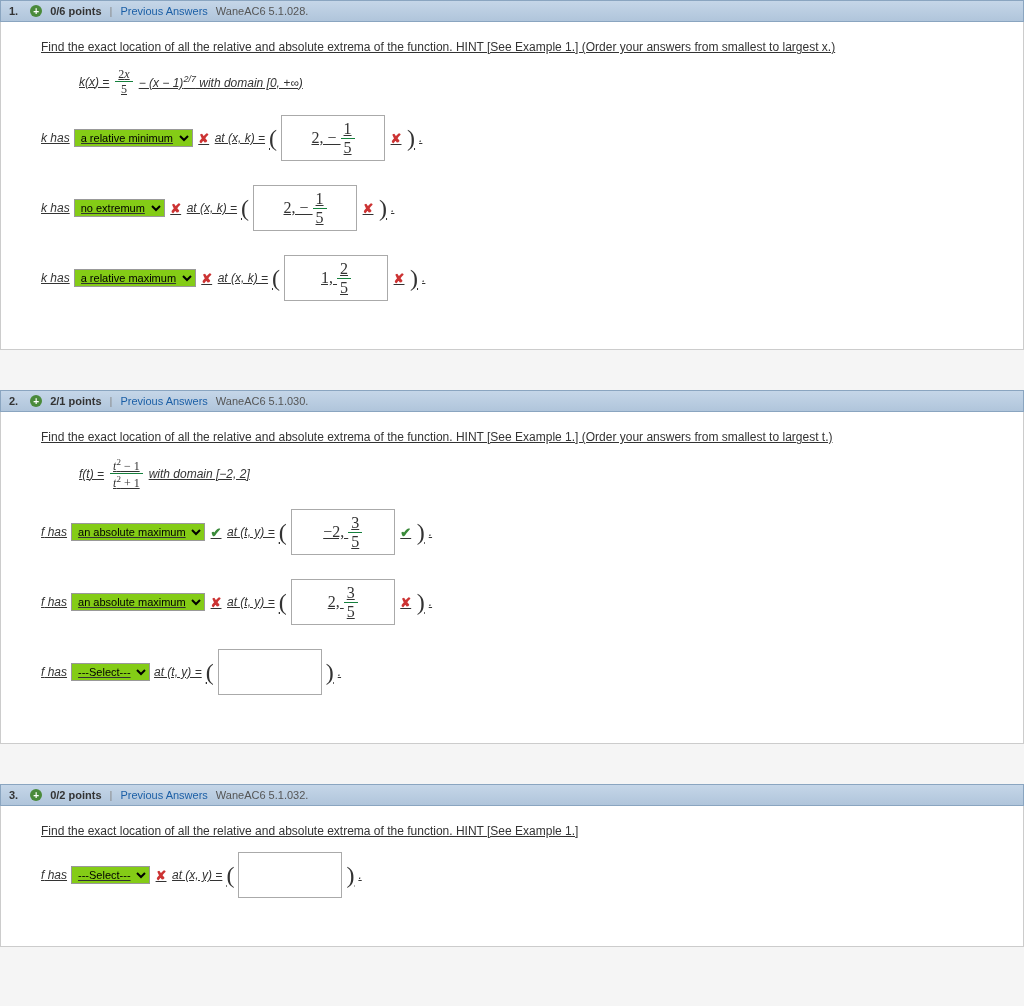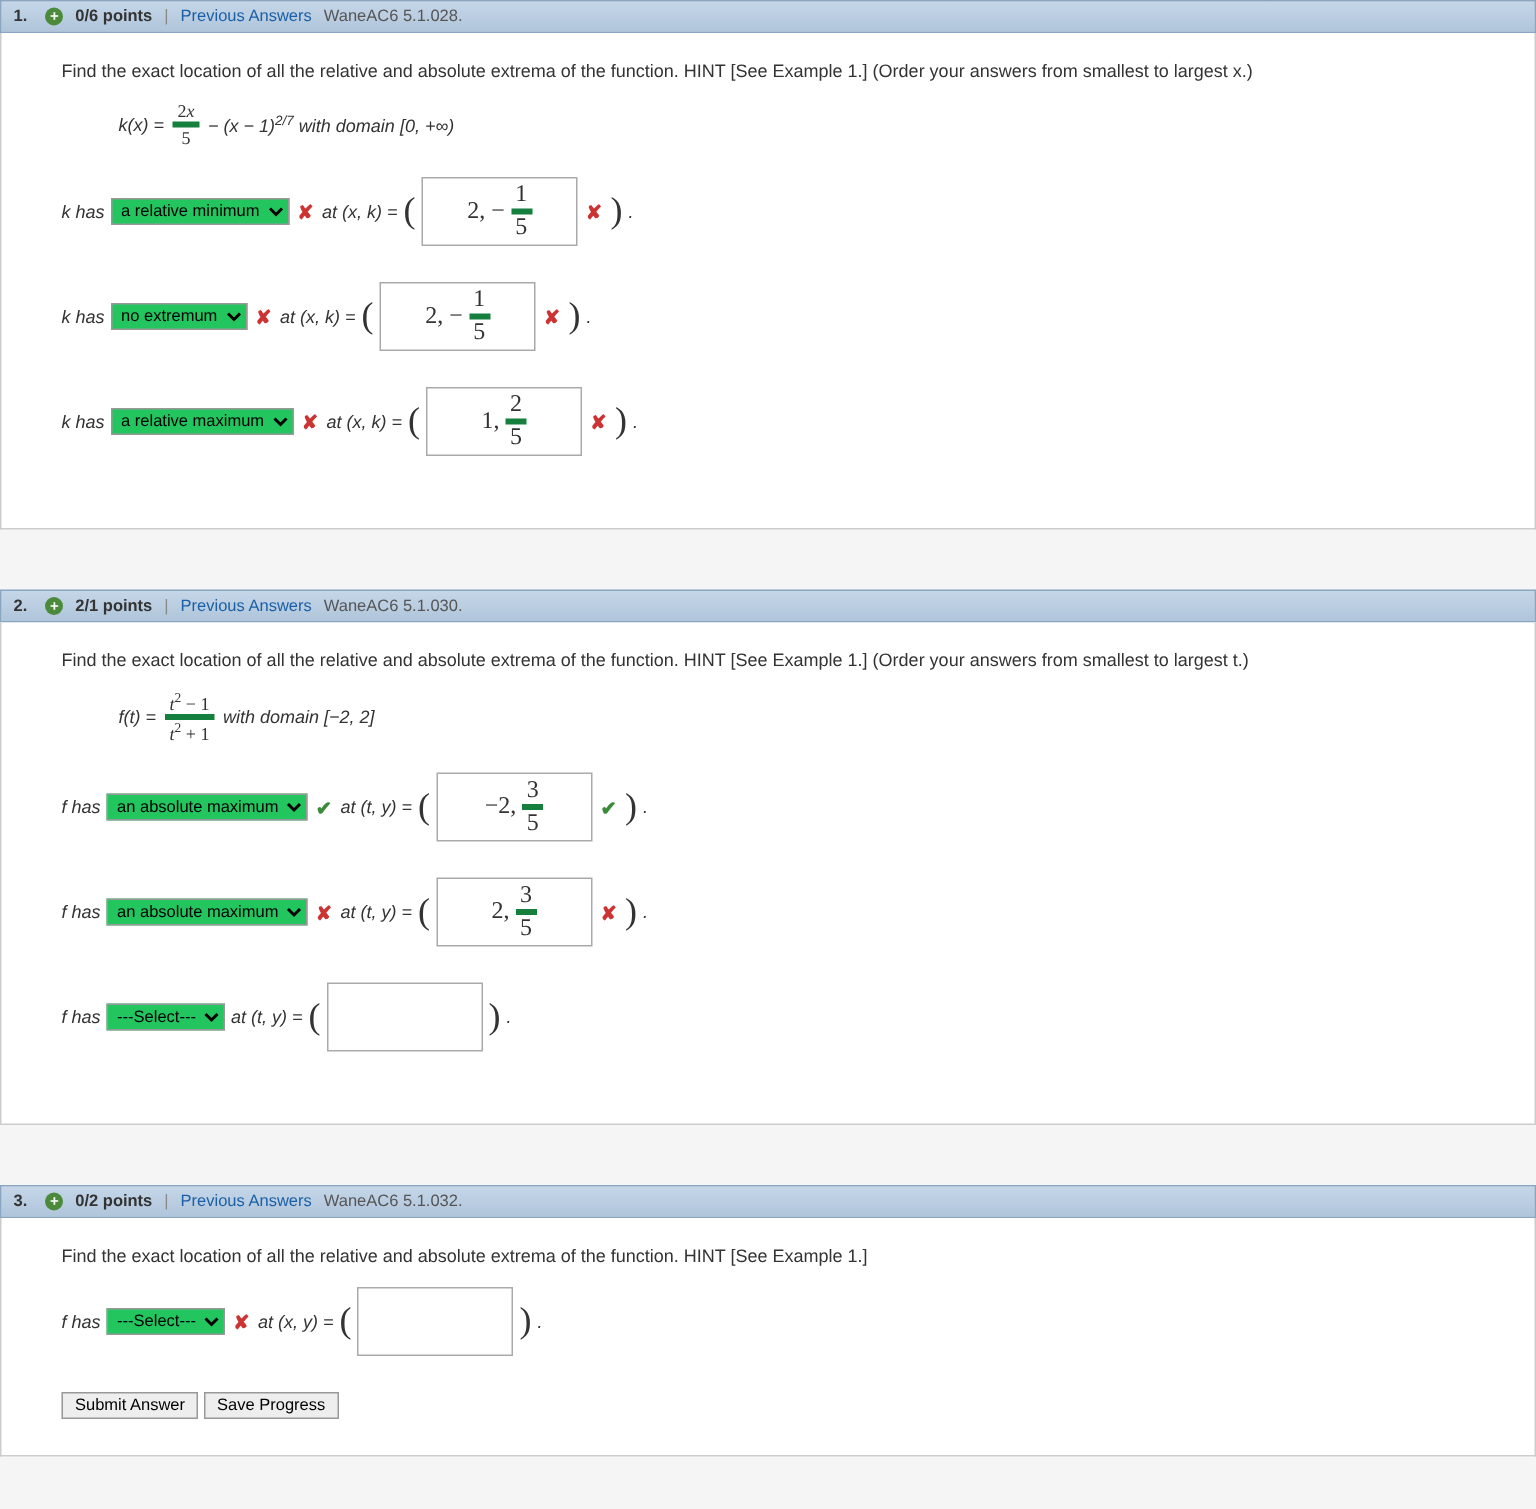--- a/index.html
+++ b/index.html
@@ -56,6 +56,7 @@
     border: 1px solid #ccc;
     border-top: none;
     padding: 12px 40px 24px 40px;
+    text-decoration: underline;
   }
   .prompt {
     margin: 6px 0 14px 0;

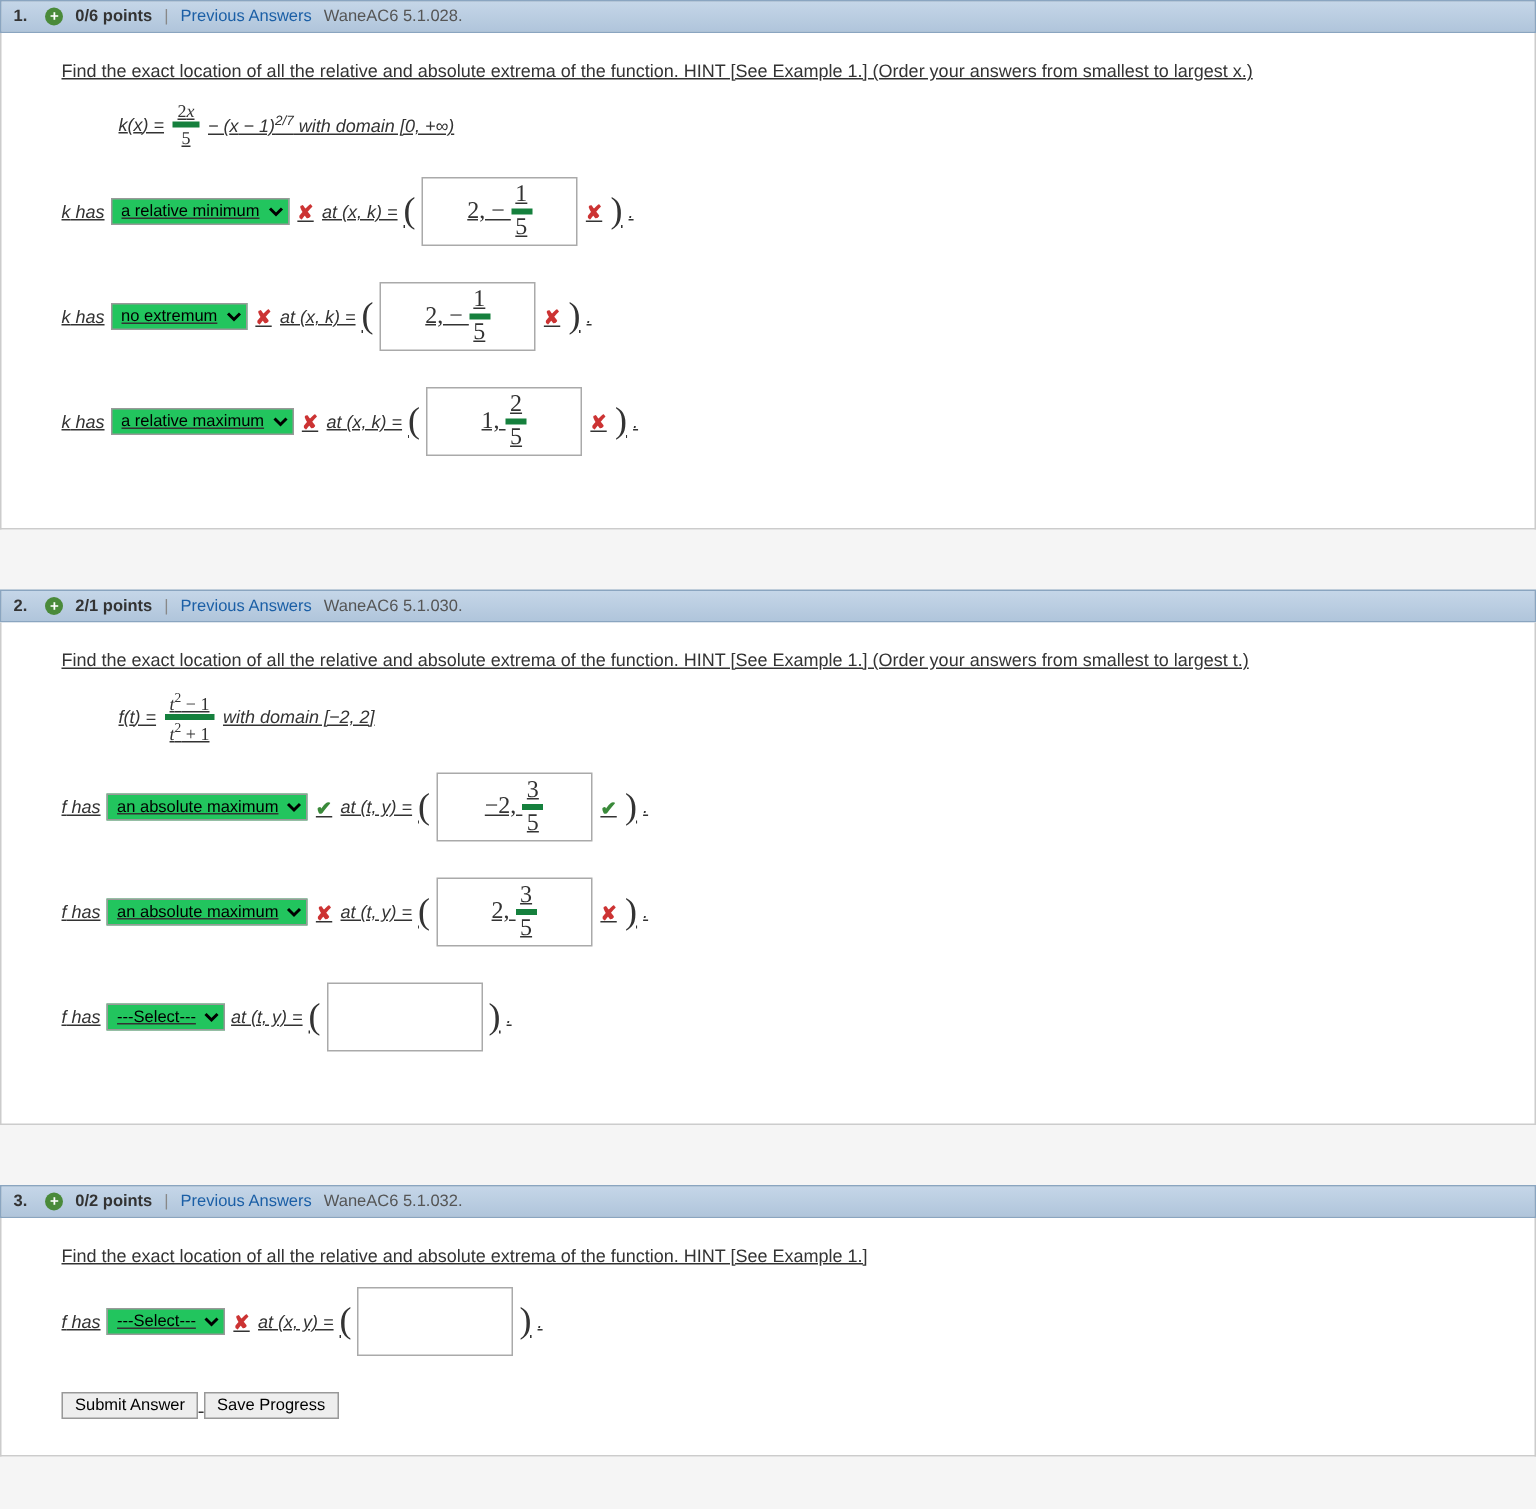--- a/index.html
+++ b/index.html
@@ -123,7 +123,7 @@
     font-family: 'Times New Roman', serif;
   }
   .frac .num {
-    border-bottom: 4px solid #15803d;
+    border-bottom: 1px solid #15803d;
     padding: 0 3px 1px 3px;
   }
   .frac .den {

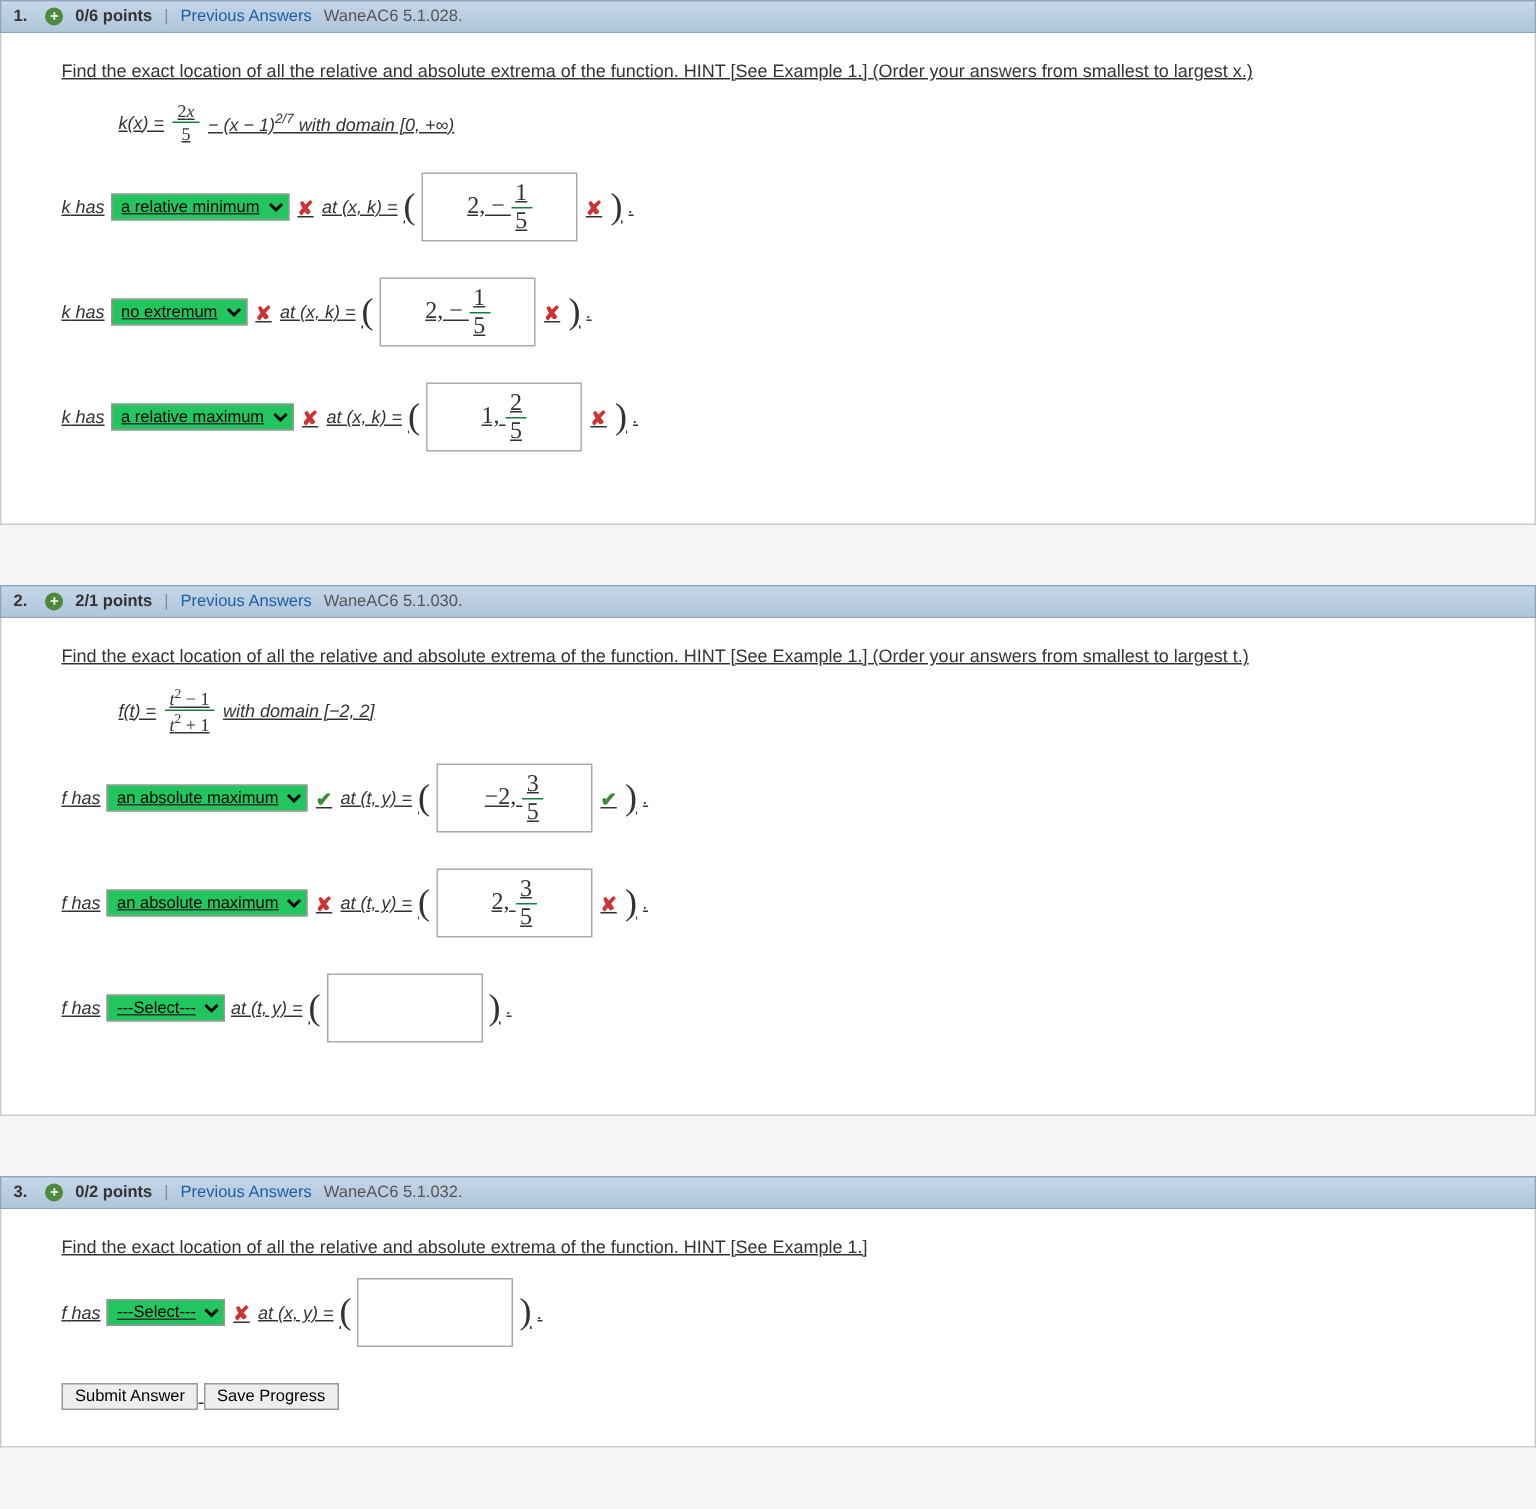--- a/index.html
+++ b/index.html
@@ -80,7 +80,7 @@
     font-size: 11px;
     padding: 1px 2px;
     font-style: normal;
-    background: #22c55e;
+    background: #84cc16;
     border: 1px solid #999;
   }
   .mark {

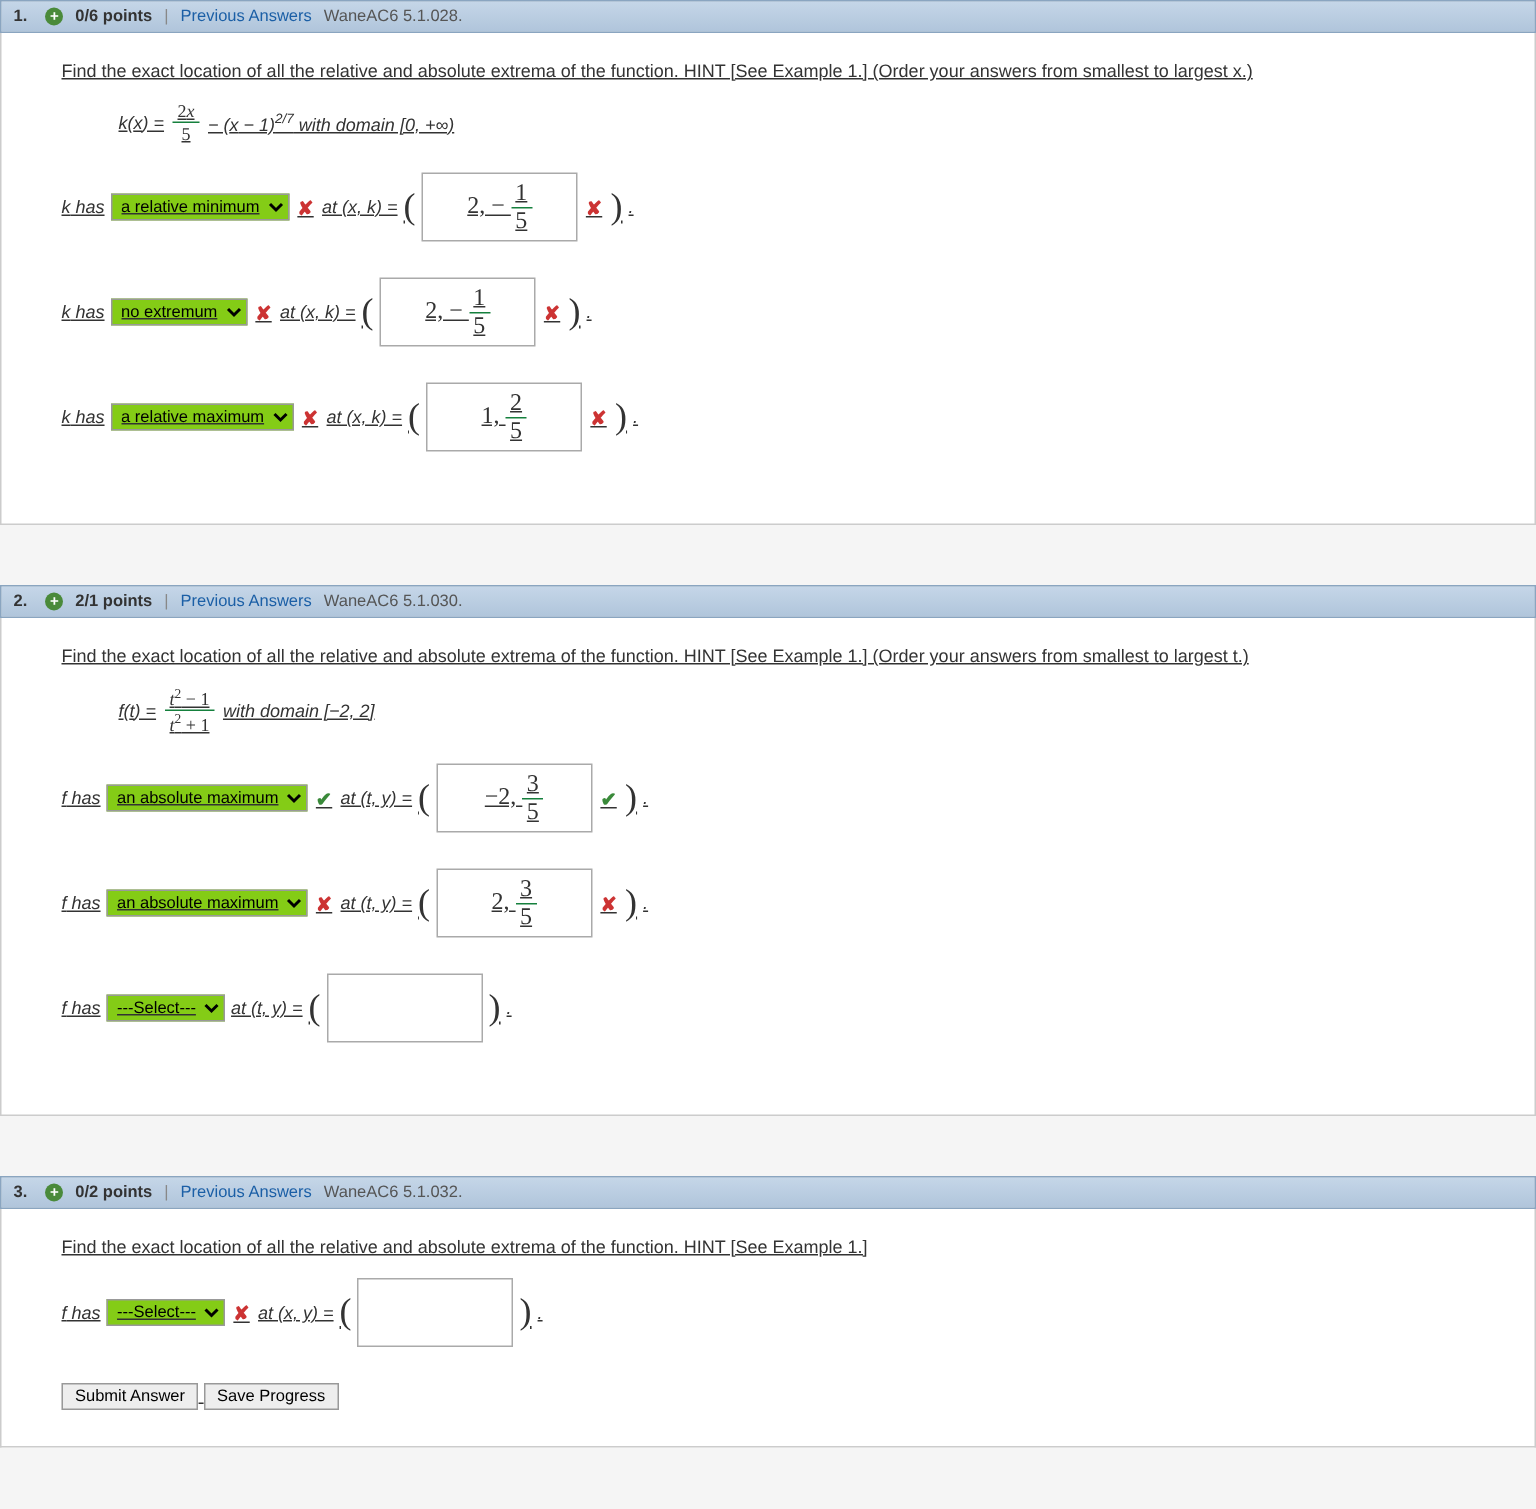--- a/index.html
+++ b/index.html
@@ -297,10 +297,6 @@
         <span>.</span>
     </div>
 
-    <div class="btn-row">
-      <button class="formbtn">Submit Answer</button>
-      <button class="formbtn">Save Progress</button>
-    </div>
   </div>
 </div>
 

